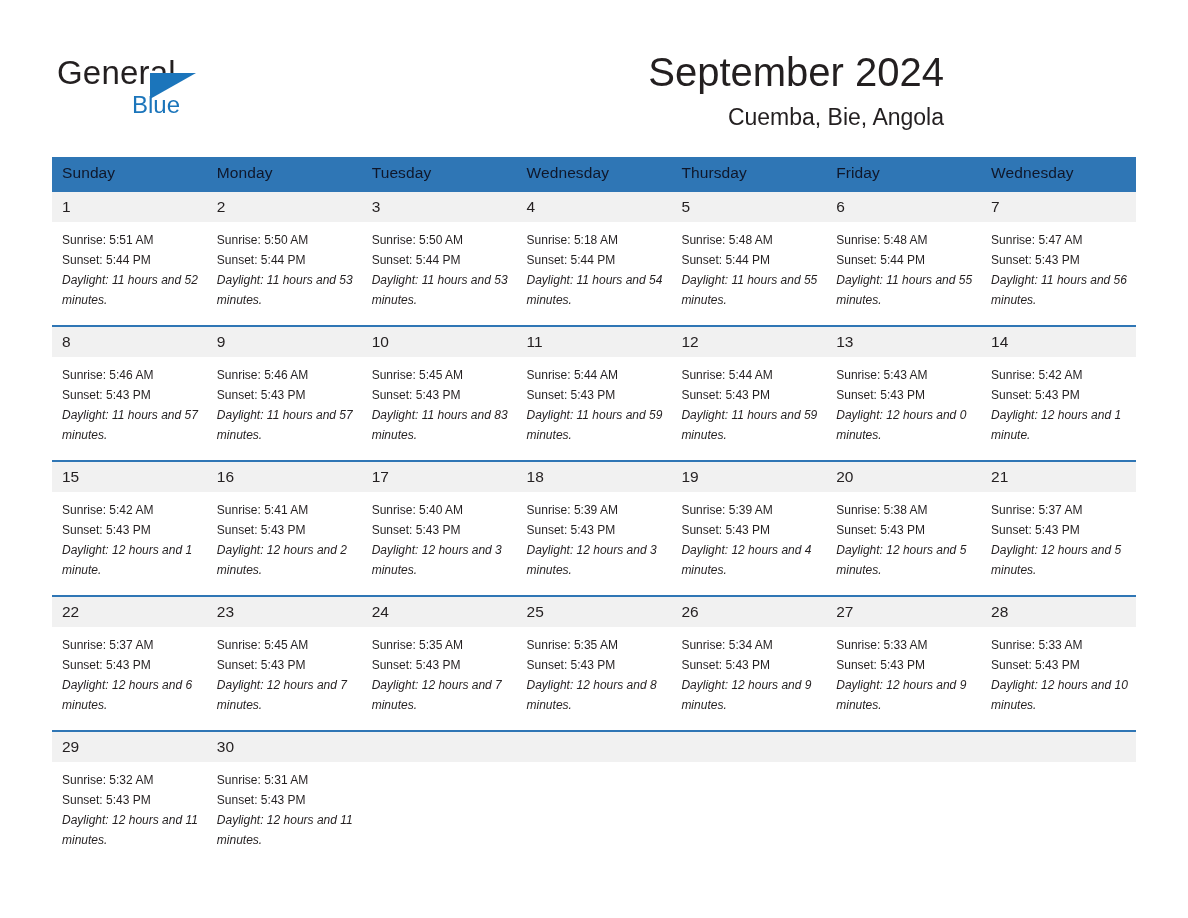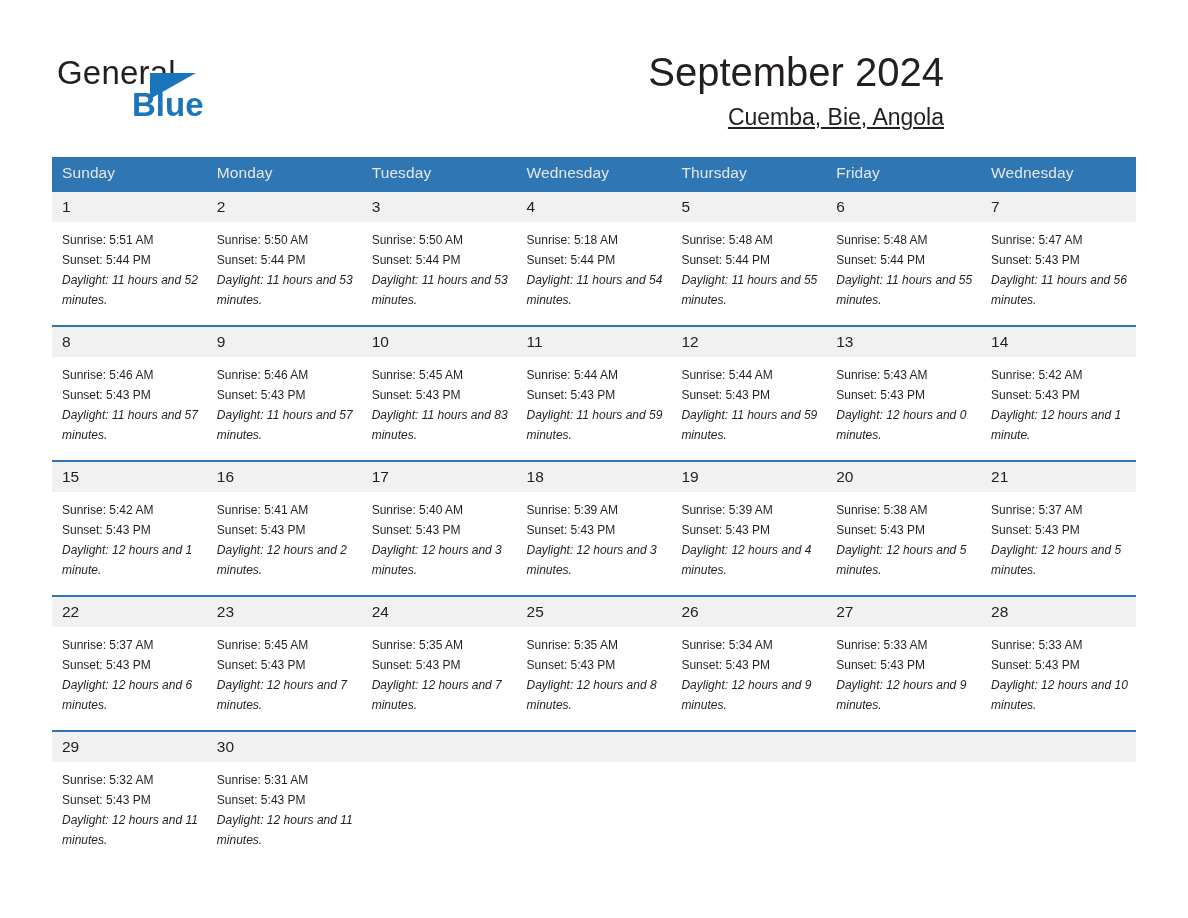--- a/index.html
+++ b/index.html
@@ -47,12 +47,12 @@
   }
   .brand-line2 {
     display: block;
-    font-size: 33px;
+    font-size: 24px;
     line-height: 34px;
     color: #1b75bb;
     margin-left: 75px;
     margin-top: -3px;
-    font-weight: 700;
+    font-weight: 400;
   }
   .brand-flag {
     position: absolute;

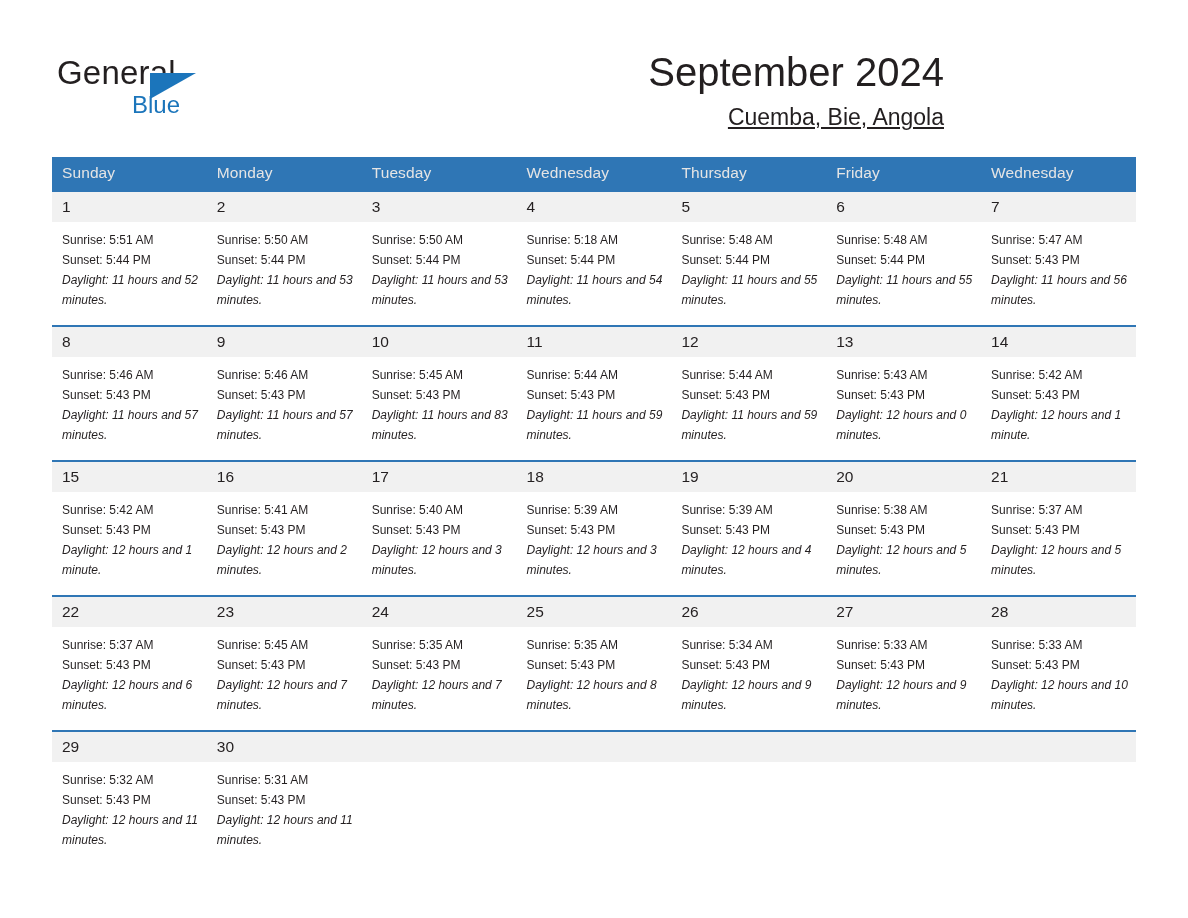--- a/index.html
+++ b/index.html
@@ -84,7 +84,6 @@
     color: #231f20;
     margin-top: 6px;
     white-space: nowrap;
-    text-decoration: underline;
   }
 
   

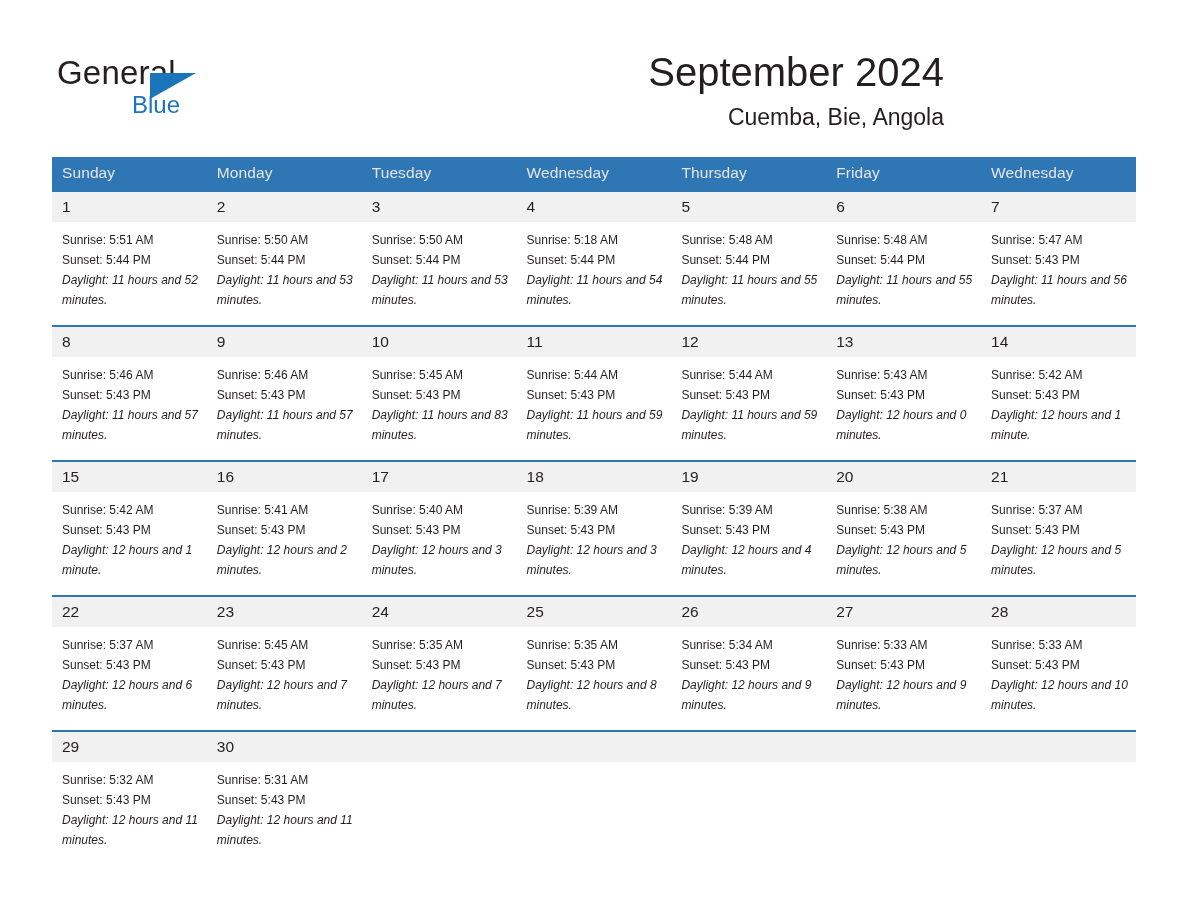--- a/index.html
+++ b/index.html
@@ -102,7 +102,7 @@
 
   thead th {
     background: #2f76b5;
-    color: #e5e5e5;
+    color: #0f172a;
     font-size: 15.5px;
     font-weight: 400;
     text-align: left;

